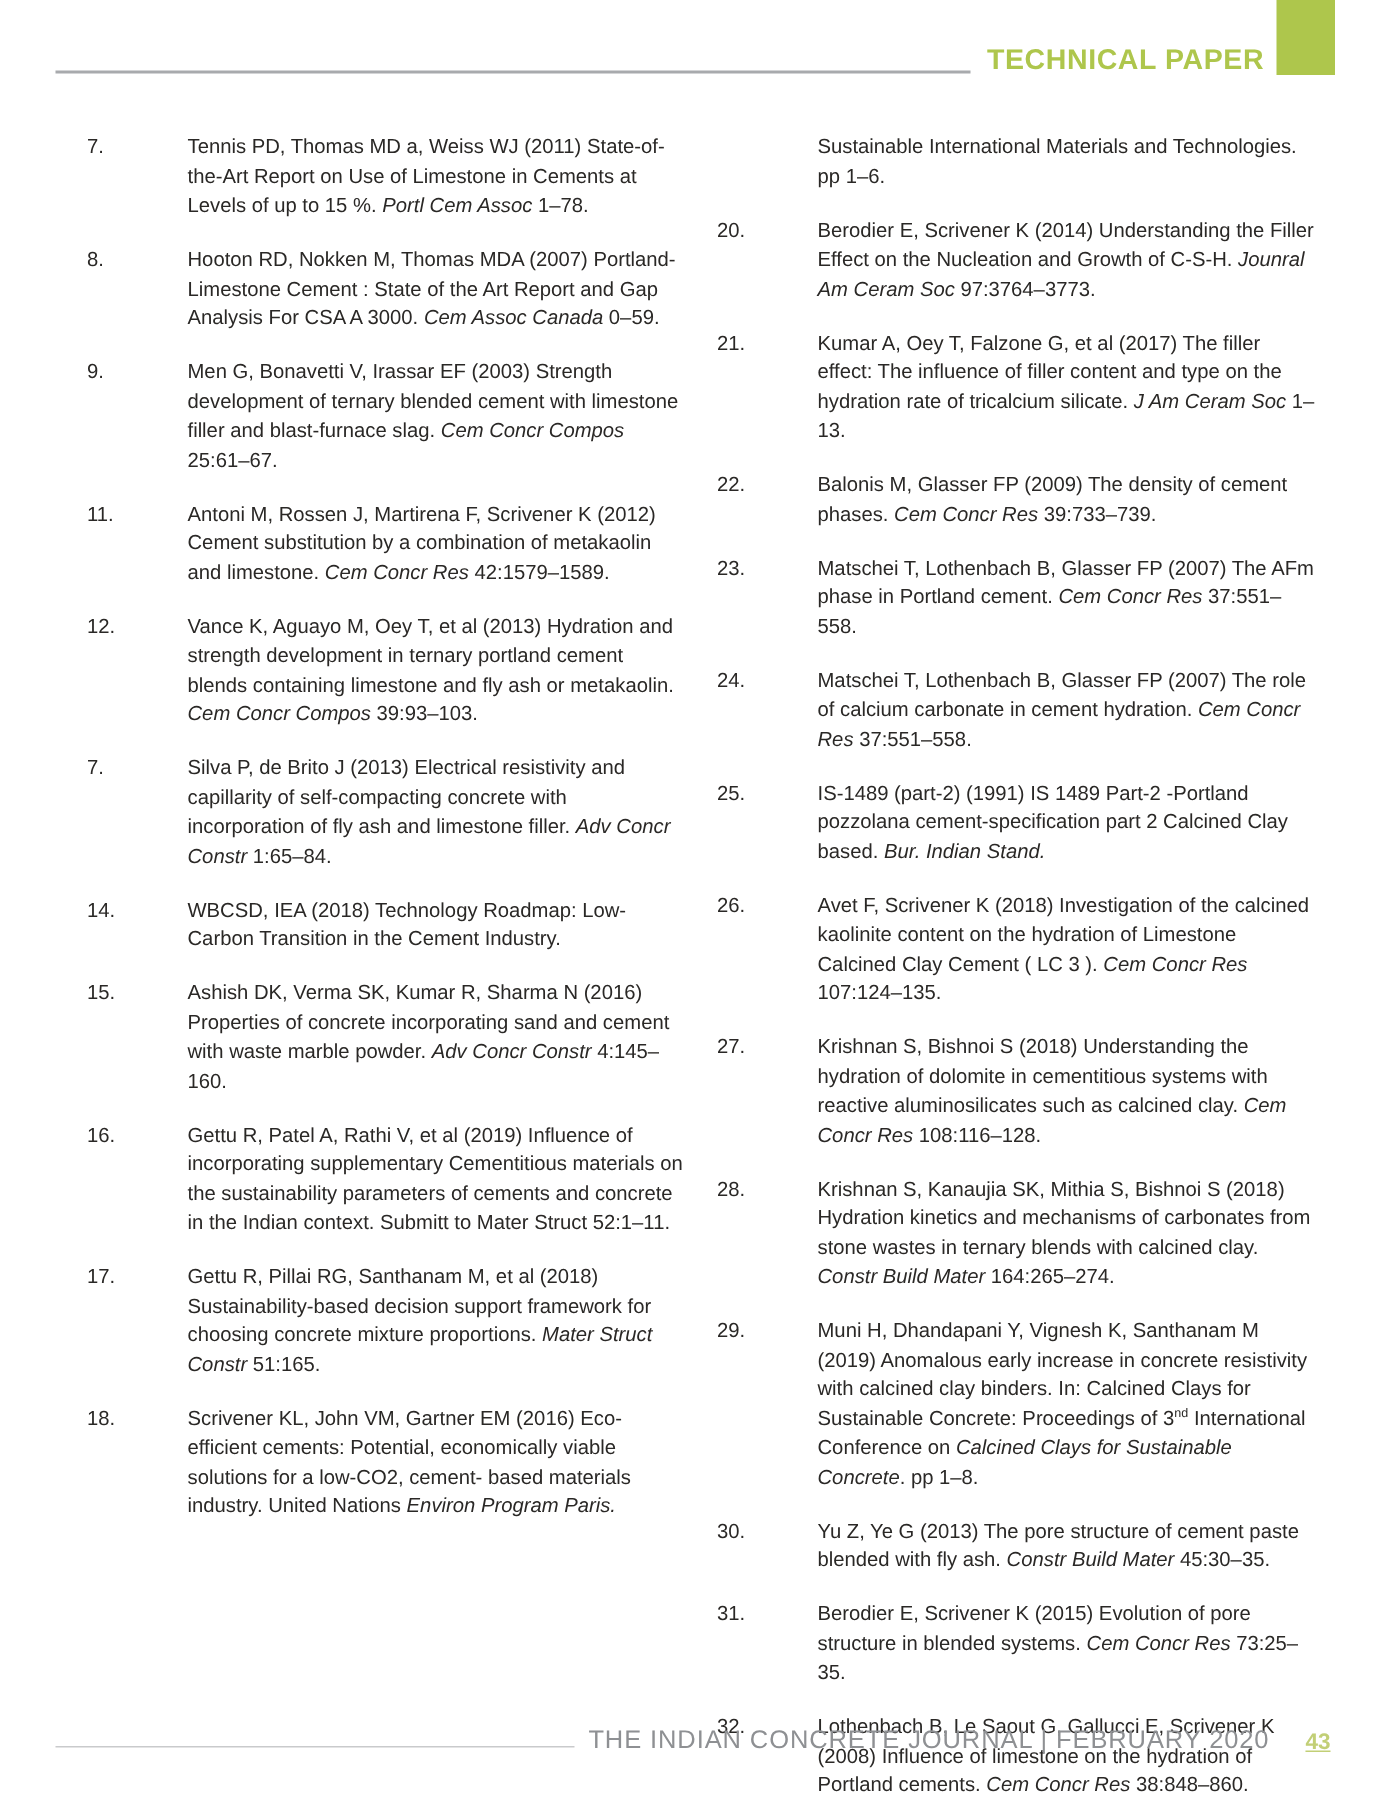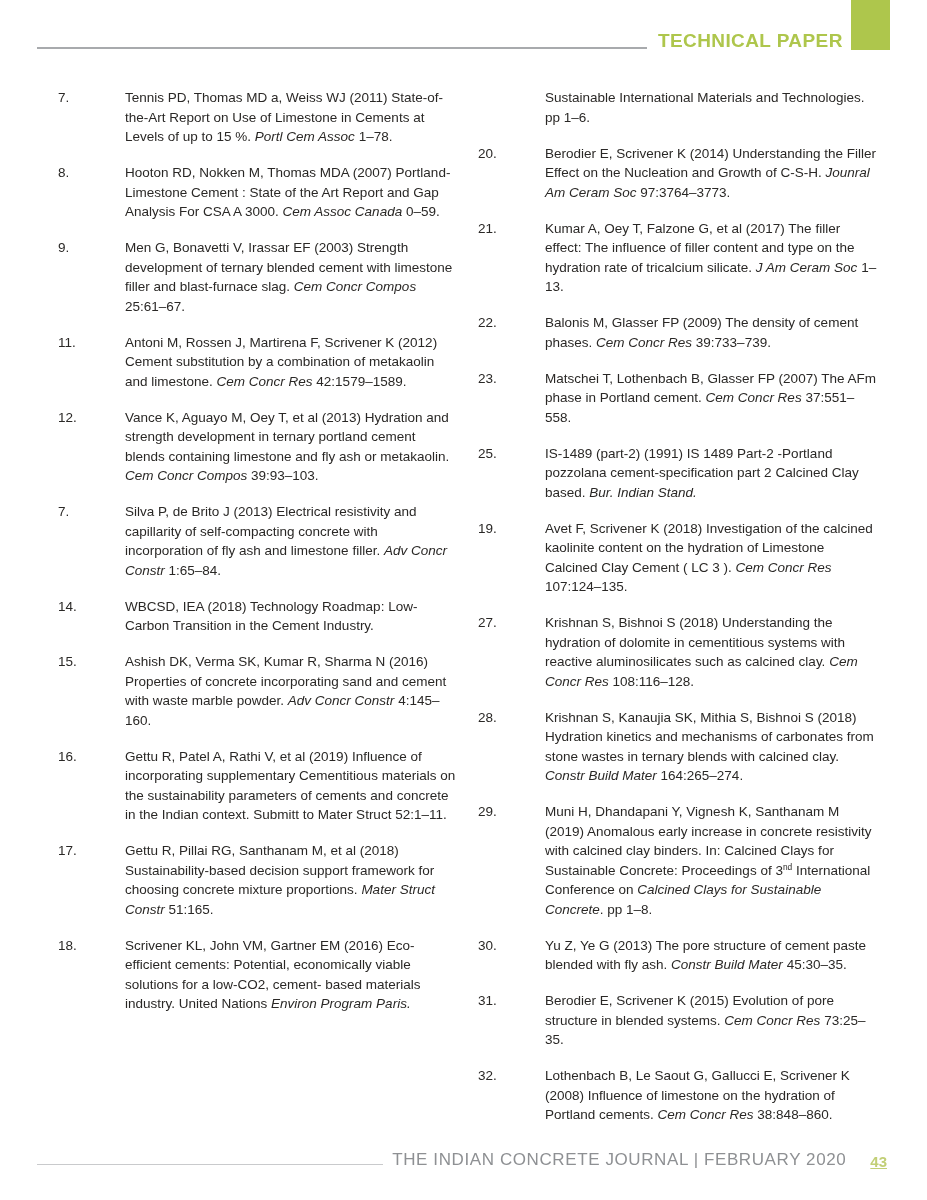--- a/index.html
+++ b/index.html
@@ -194,6 +194,10 @@
           <div class="ref-text"><span>Matschei T, Lothenbach B, Glasser FP (2007) The AFm phase in Portland cement. </span><em>Cem Concr Res</em><span> 37:551–558.</span></div>
         </div>
         <div class="ref-item">
+          <div class="ref-num">24.</div>
+          <div class="ref-text"><span>Matschei T, Lothenbach B, Glasser FP (2007) The role of calcium carbonate in cement hydration. </span><em>Cem Concr Res</em><span> 37:551–558.</span></div>
+        </div>
+        <div class="ref-item">
           <div class="ref-num">25.</div>
           <div class="ref-text"><span>IS-1489 (part-2) (1991) IS 1489 Part-2 -Portland pozzolana cement-specification part 2 Calcined Clay based. </span><em>Bur. Indian Stand.</em></div>
         </div>

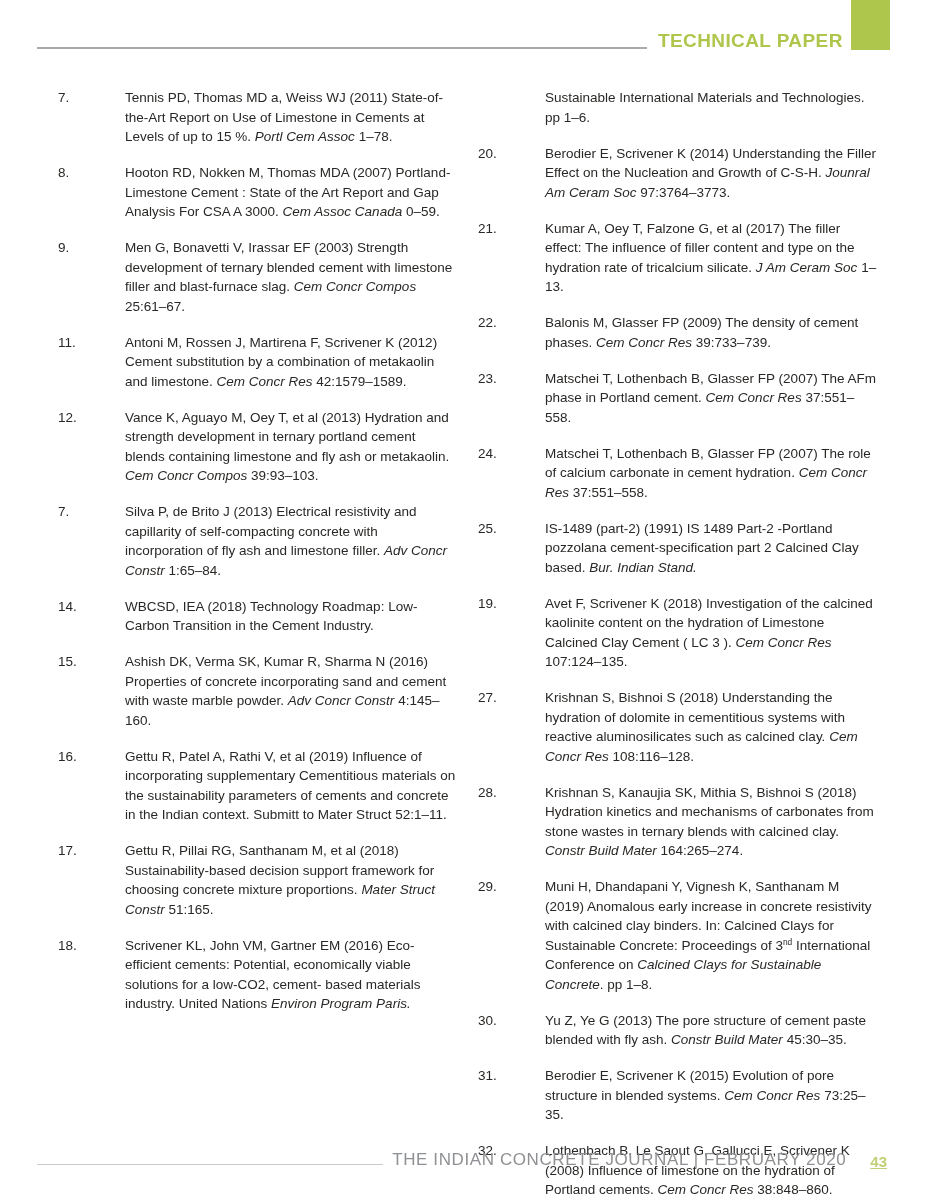--- a/index.html
+++ b/index.html
@@ -202,7 +202,7 @@
           <div class="ref-text"><span>IS-1489 (part-2) (1991) IS 1489 Part-2 -Portland pozzolana cement-specification part 2 Calcined Clay based. </span><em>Bur. Indian Stand.</em></div>
         </div>
         <div class="ref-item">
-          <div class="ref-num">19.</div>
+          <div class="ref-num">26.</div>
           <div class="ref-text"><span>Avet F, Scrivener K (2018) Investigation of the calcined kaolinite content on the hydration of Limestone Calcined Clay Cement ( LC 3 ). </span><em>Cem Concr Res</em><span> 107:124–135.</span></div>
         </div>
         <div class="ref-item">

